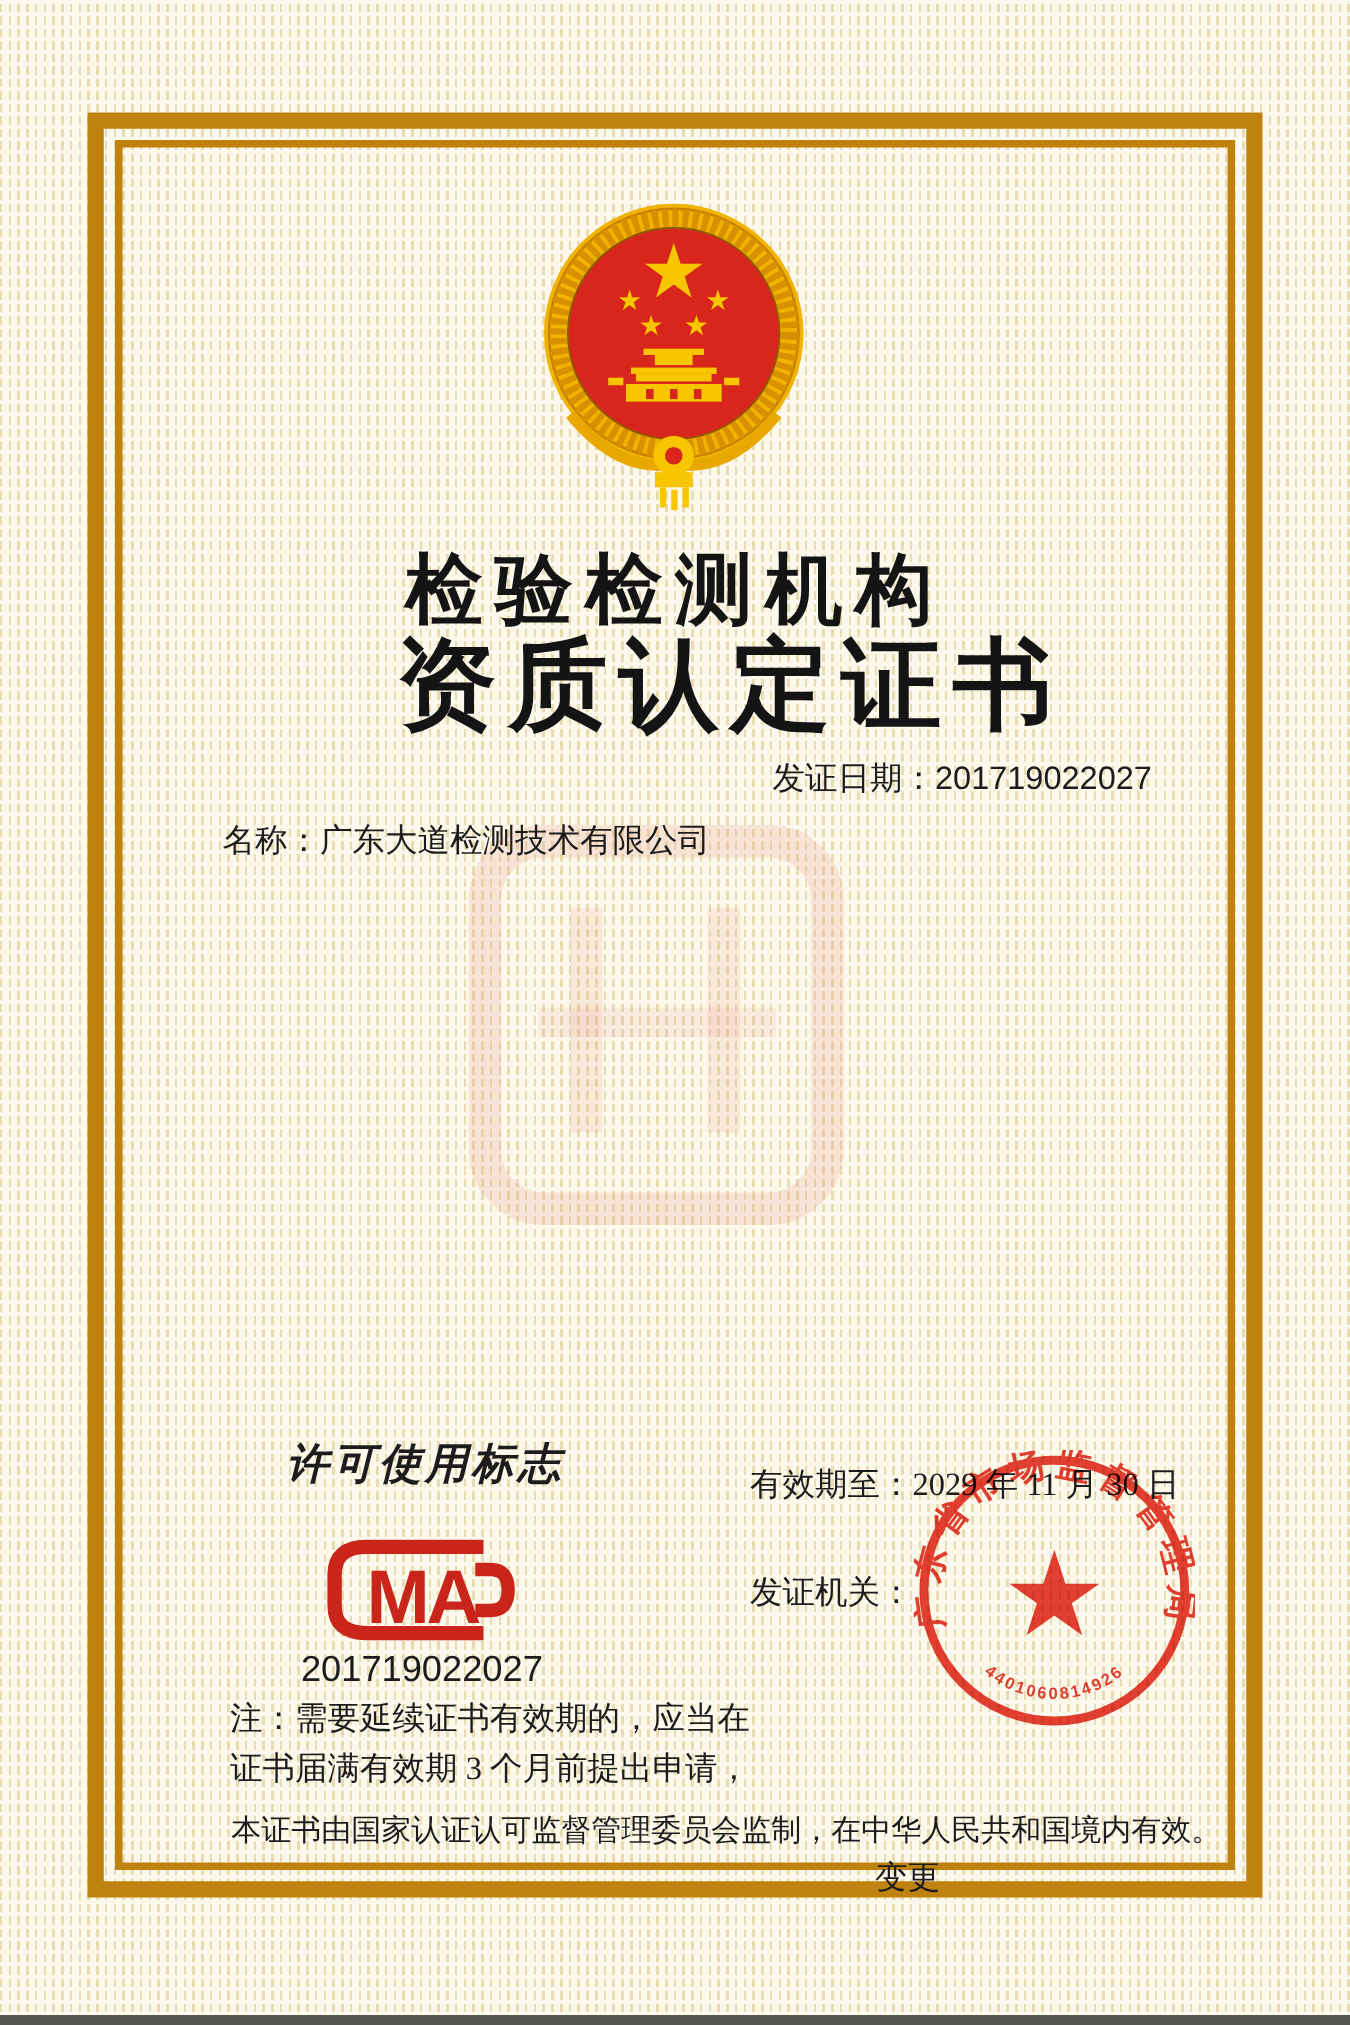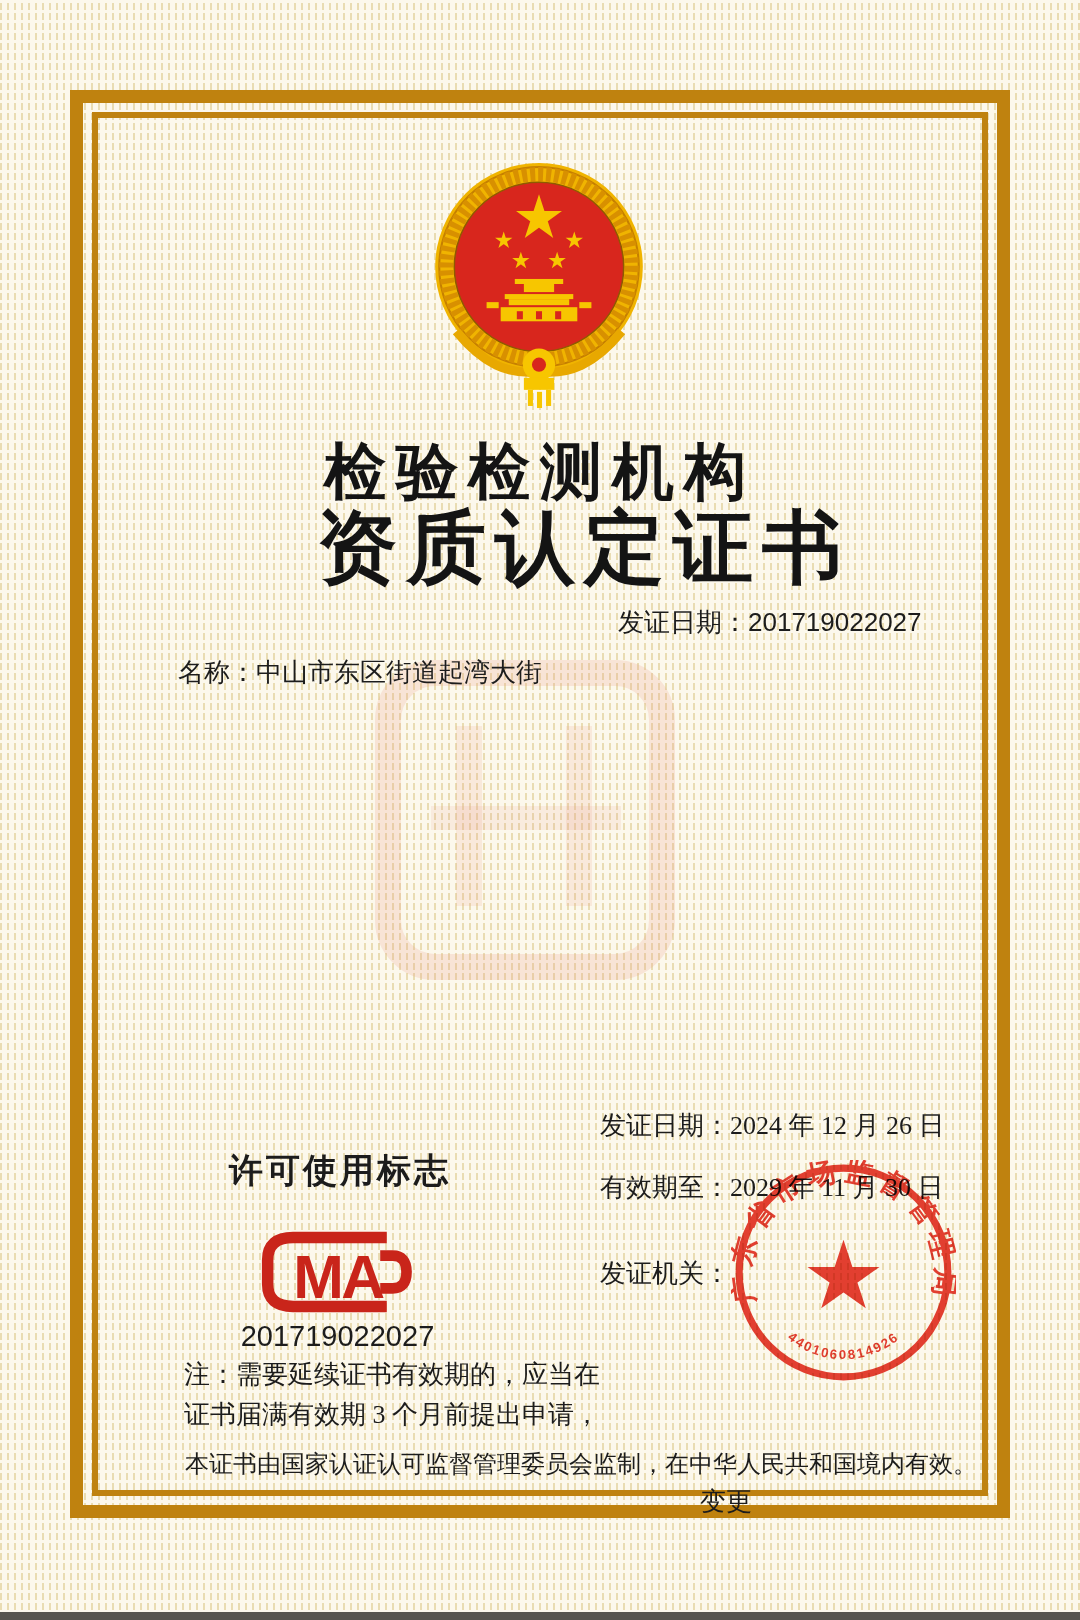--- a/index.html
+++ b/index.html
@@ -135,7 +135,7 @@
     <span>发证日期：</span><span class="num">201719022027</span>
   </div>
 
-  <div class="name-line">名称：中山市东区街道起湾大街</div>
+  <div class="name-line">名称：广东大道检测技术有限公司</div>
 
 
   <div class="date-line dl-issue">

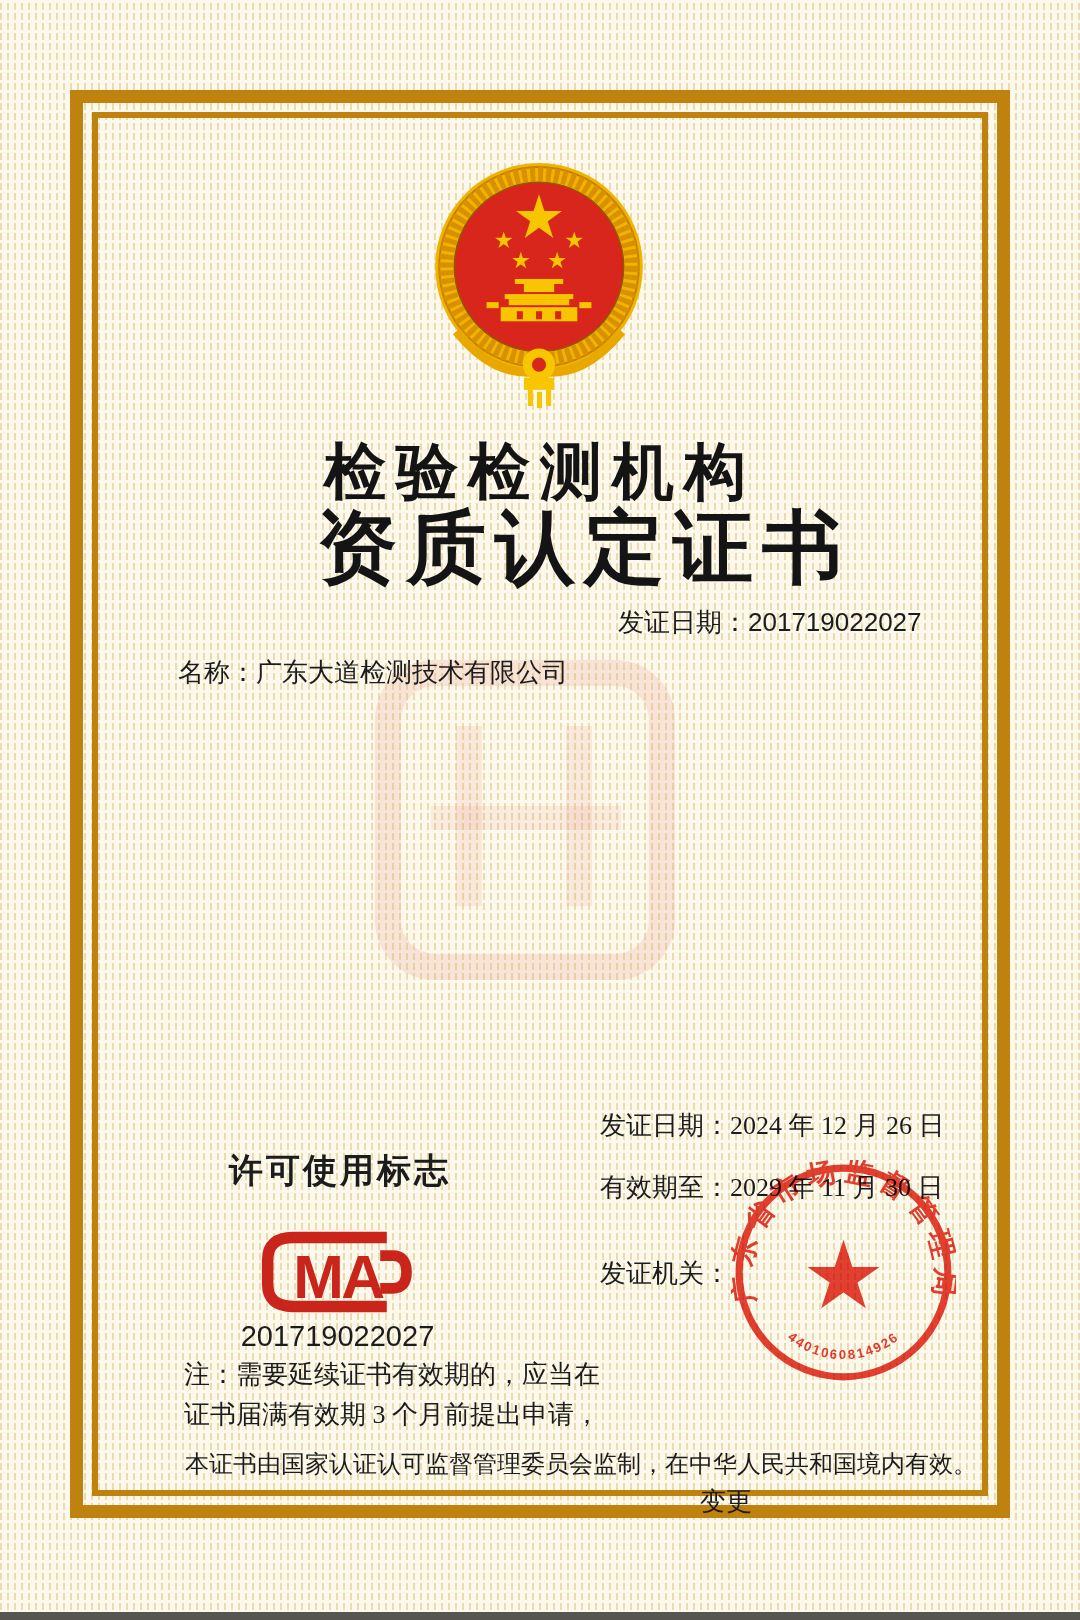--- a/index.html
+++ b/index.html
@@ -138,9 +138,6 @@
   <div class="name-line">名称：广东大道检测技术有限公司</div>
 
 
-  <div class="date-line dl-issue">
-    <span>发证日期：</span><span>2024 年 12 月 26 日</span>
-  </div>
   <div class="date-line dl-valid">
     <span>有效期至：</span><span>2029 年 11 月 30 日</span>
   </div>

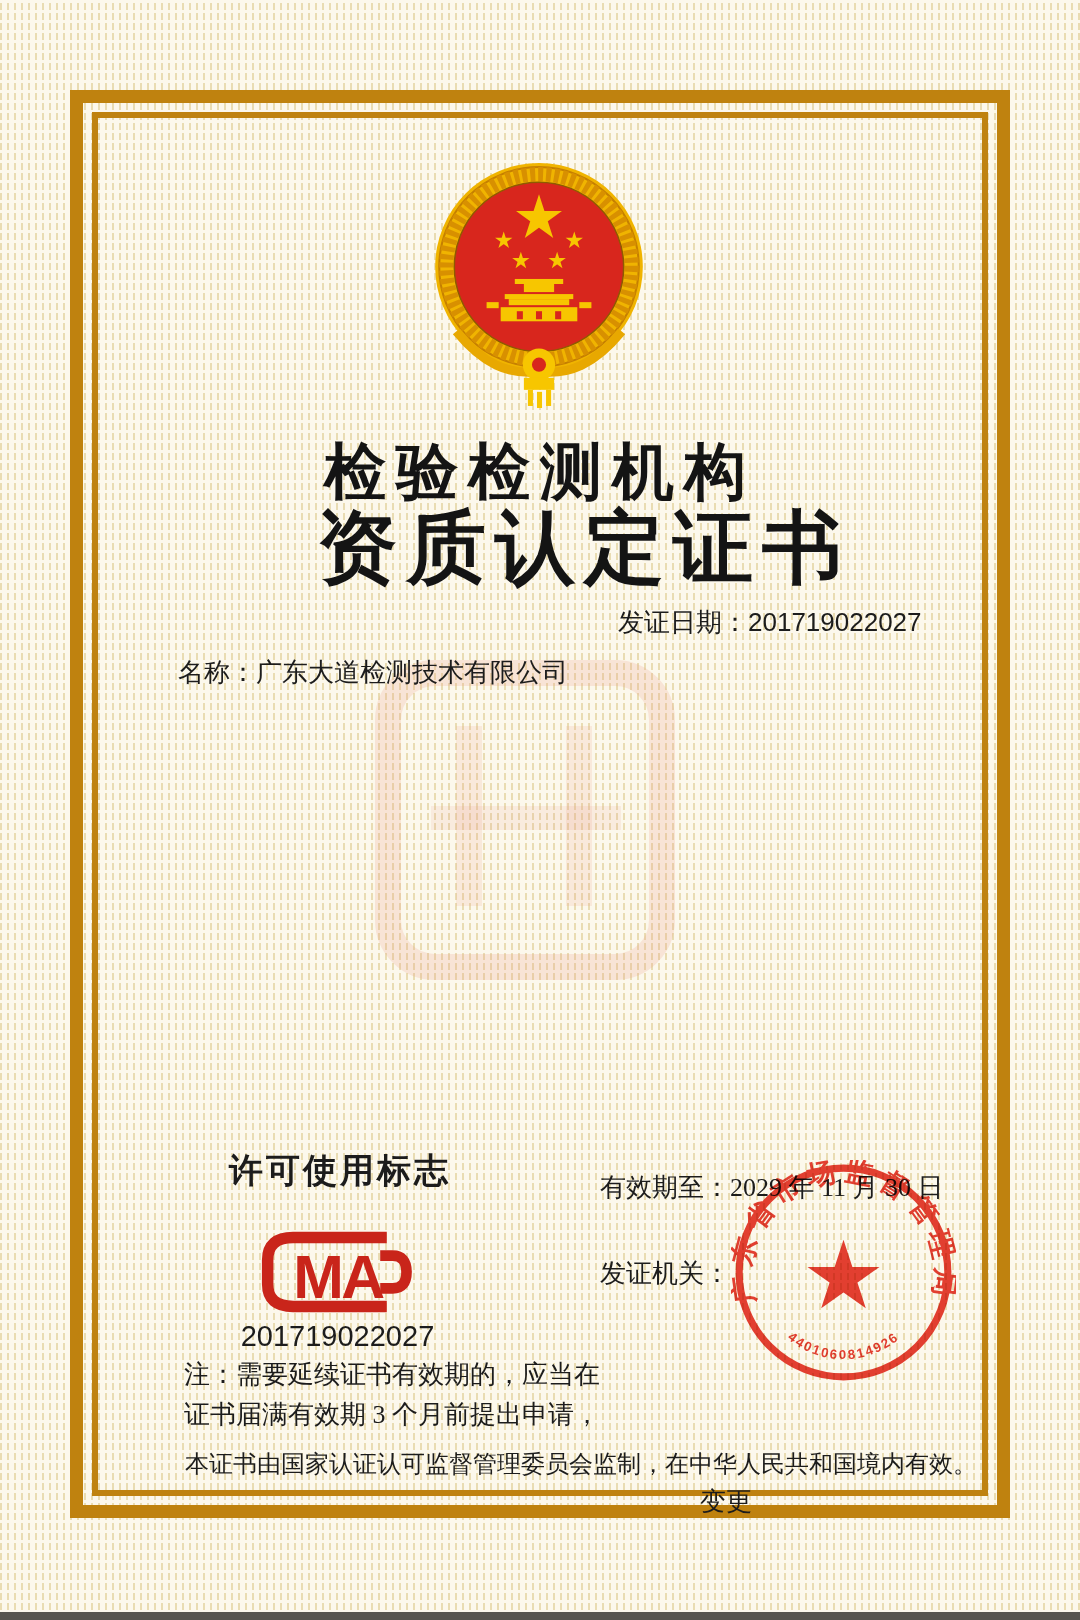--- a/index.html
+++ b/index.html
@@ -62,7 +62,7 @@
   .dl-auth{top:1256px;}
   .mark-heading{
     position:absolute;left:210px;top:1148px;width:260px;text-align:center;z-index:3;
-    font-size:34px;font-weight:700;letter-spacing:3px;
+    font-size:34px;font-weight:700;letter-spacing:3px;font-style:italic;
   }
   .cma-logo{position:absolute;left:255px;top:1226px;z-index:3;}
   .mark-number{

